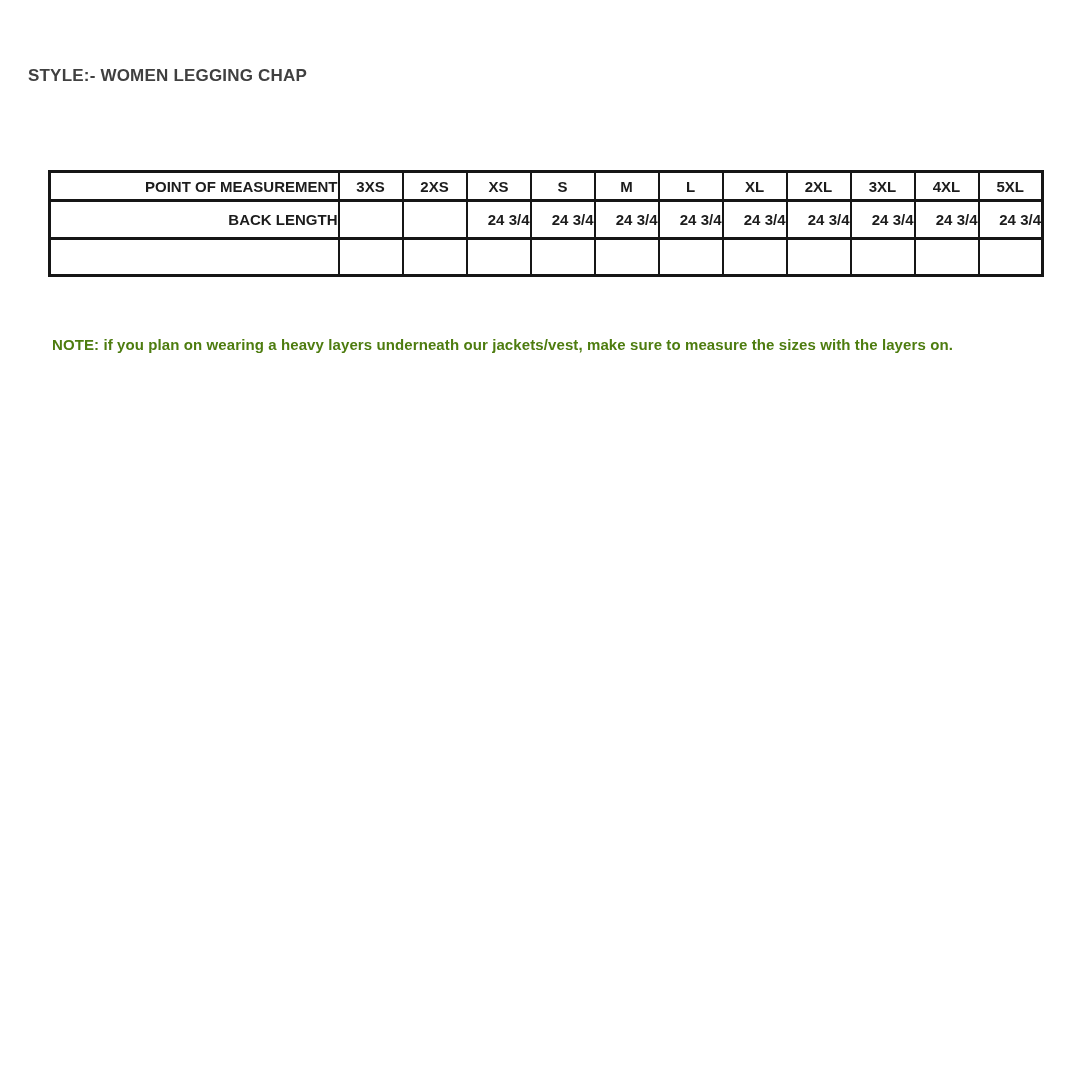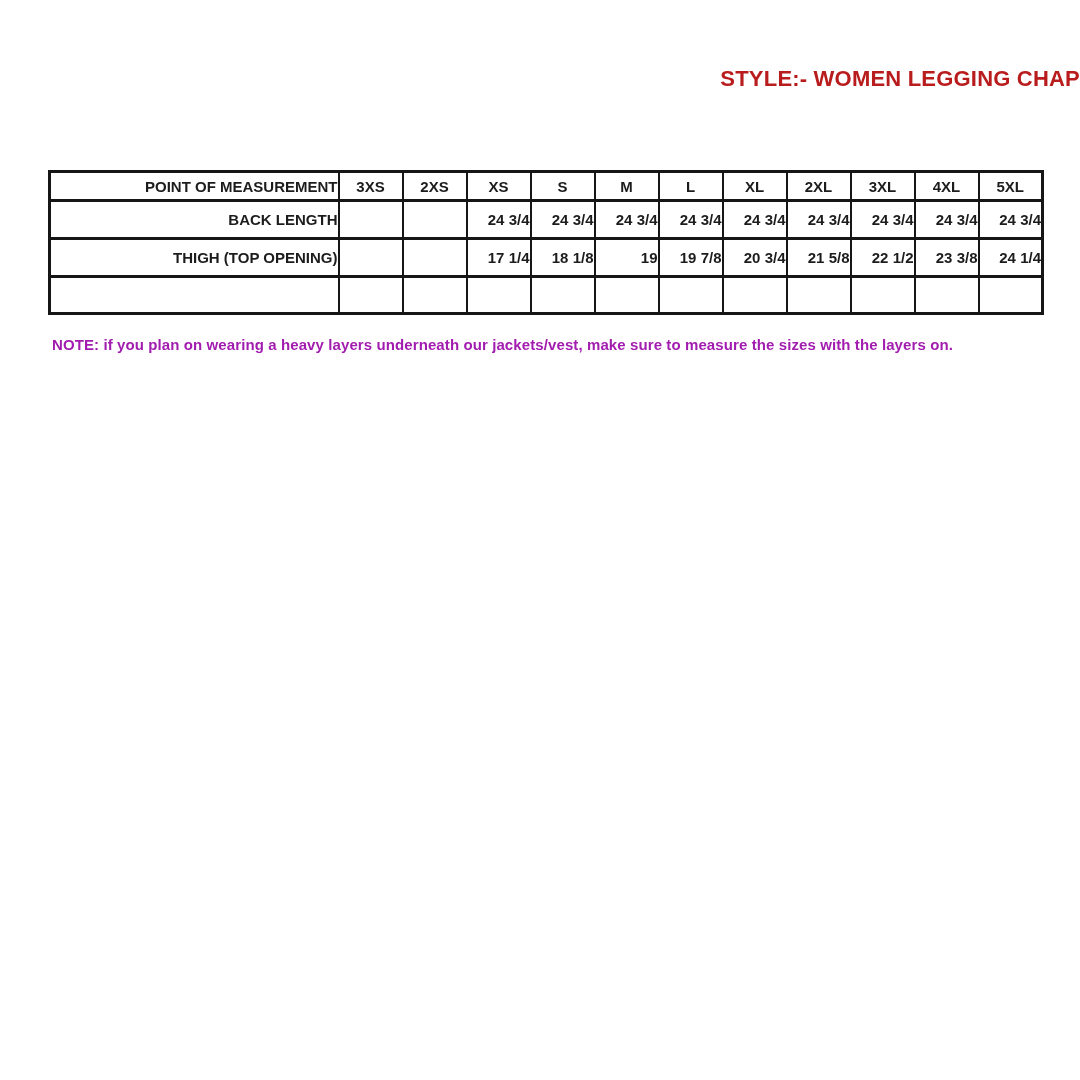--- a/index.html
+++ b/index.html
@@ -21,13 +21,13 @@
     top: 66px;
     left: 0;
     width: 100%;
-    text-align: right;
+    text-align: left;
     padding-left: 28px;
     box-sizing: border-box;
-    font-size: 22px;
+    font-size: 17px;
     font-weight: bold;
     letter-spacing: 0.2px;
-    color: #b91c1c;
+    color: #404040;
   }
   table.size-chart {
     position: absolute;

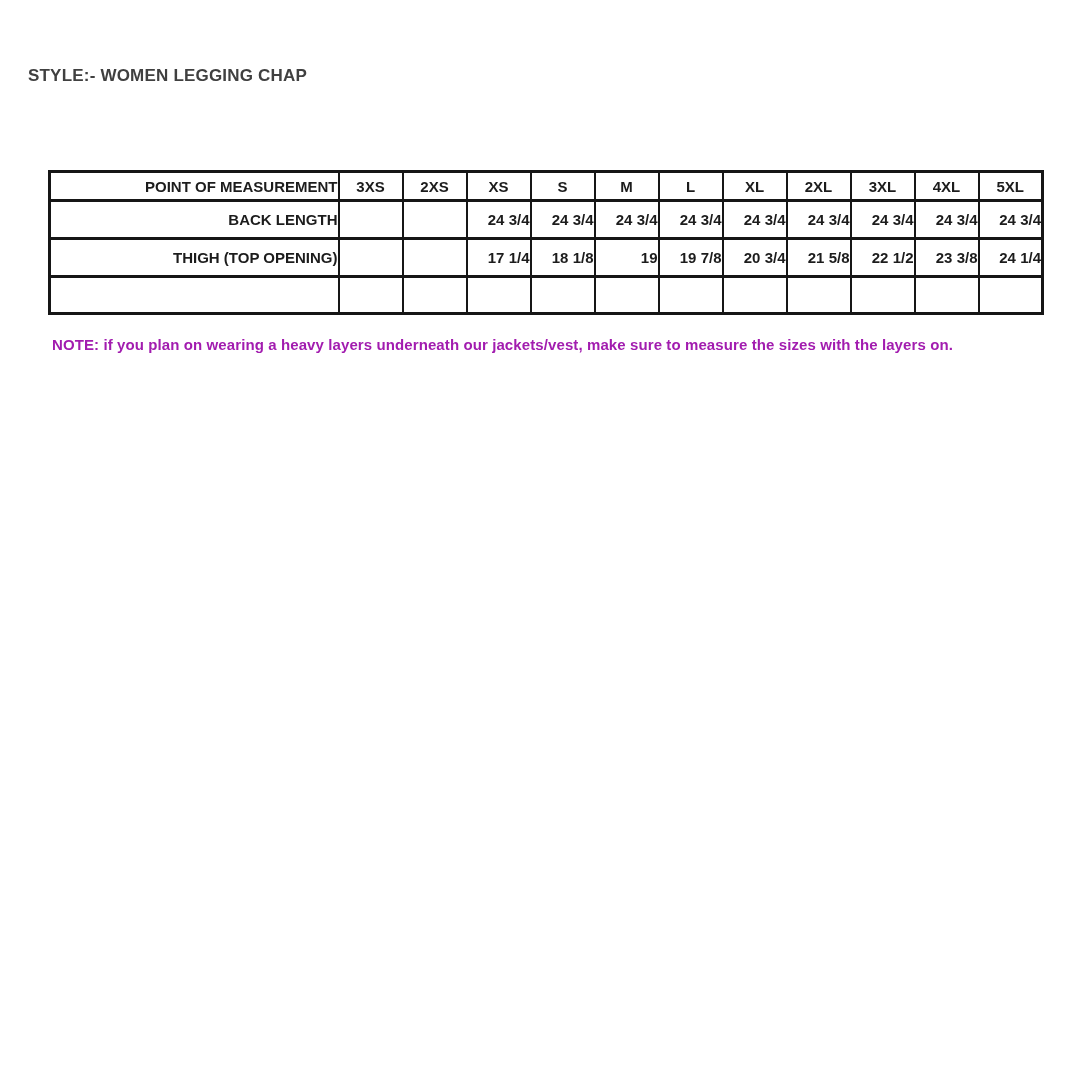--- a/index.html
+++ b/index.html
@@ -133,20 +133,6 @@
         <td class="value-cell">24 3/4</td>
       </tr>
 
-      <tr class="data-row">
-        <td class="label-cell">THIGH (TOP OPENING)</td>
-        <td class="value-cell"></td>
-        <td class="value-cell"></td>
-        <td class="value-cell">17 1/4</td>
-        <td class="value-cell">18 1/8</td>
-        <td class="value-cell">19</td>
-        <td class="value-cell">19 7/8</td>
-        <td class="value-cell">20 3/4</td>
-        <td class="value-cell">21 5/8</td>
-        <td class="value-cell">22 1/2</td>
-        <td class="value-cell">23 3/8</td>
-        <td class="value-cell">24 1/4</td>
-      </tr>
 
       <tr class="empty-row">
         <td class="label-cell"></td>

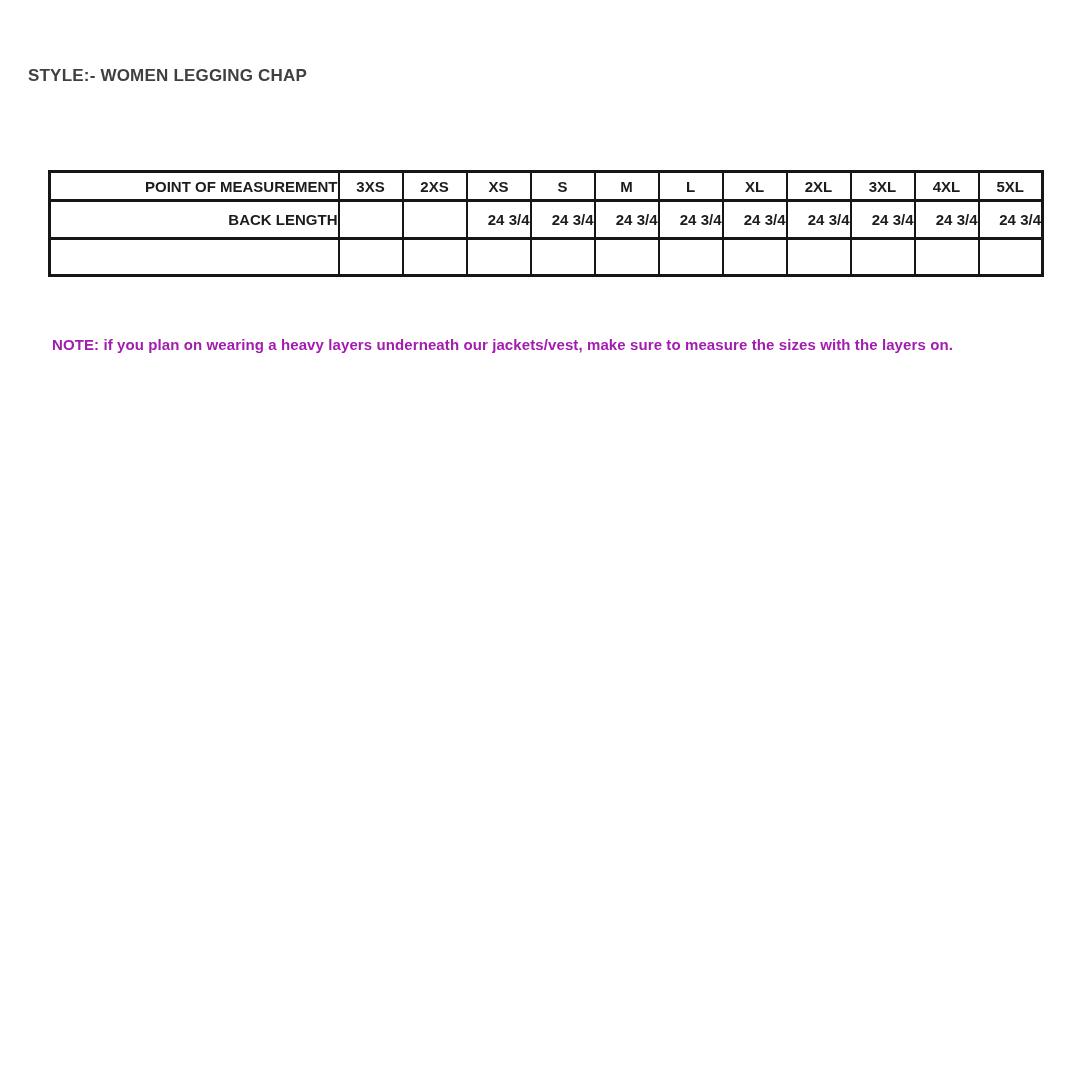--- a/index.html
+++ b/index.html
@@ -76,7 +76,7 @@
     left: 52px;
     font-size: 15px;
     font-weight: bold;
-    color: #a21caf;
+    color: #4d7c0f;
     letter-spacing: 0.1px;
   }
 </style>

